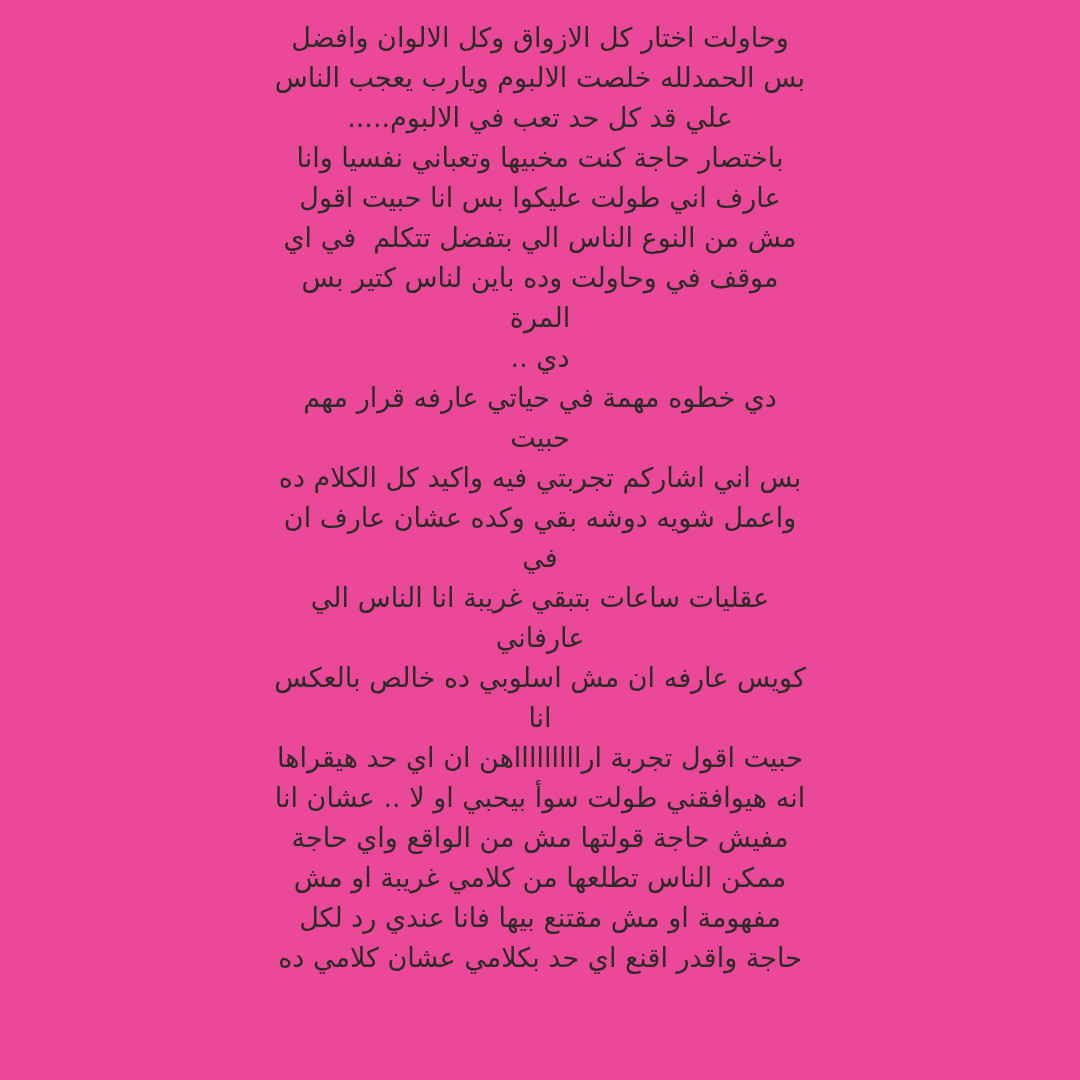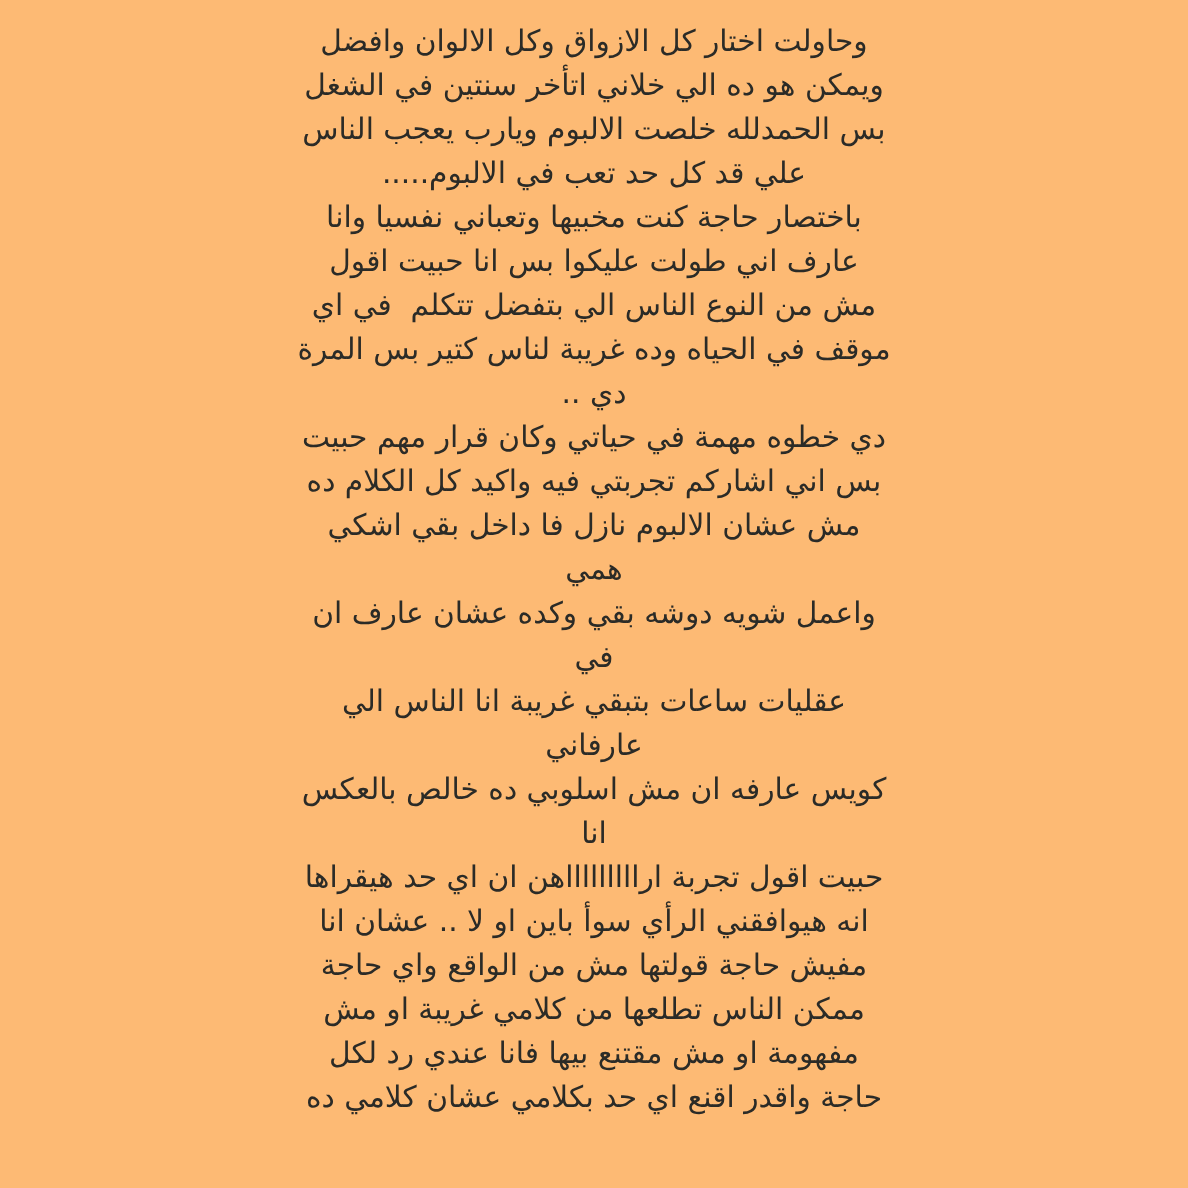--- a/index.html
+++ b/index.html
@@ -18,7 +18,7 @@
   #post-canvas {
     width: 1080px;
     height: 1080px;
-    background: #fdba74;
+    background: #ec4899;
     box-sizing: border-box;
     padding: 18px 0 0 0;
     display: flex;

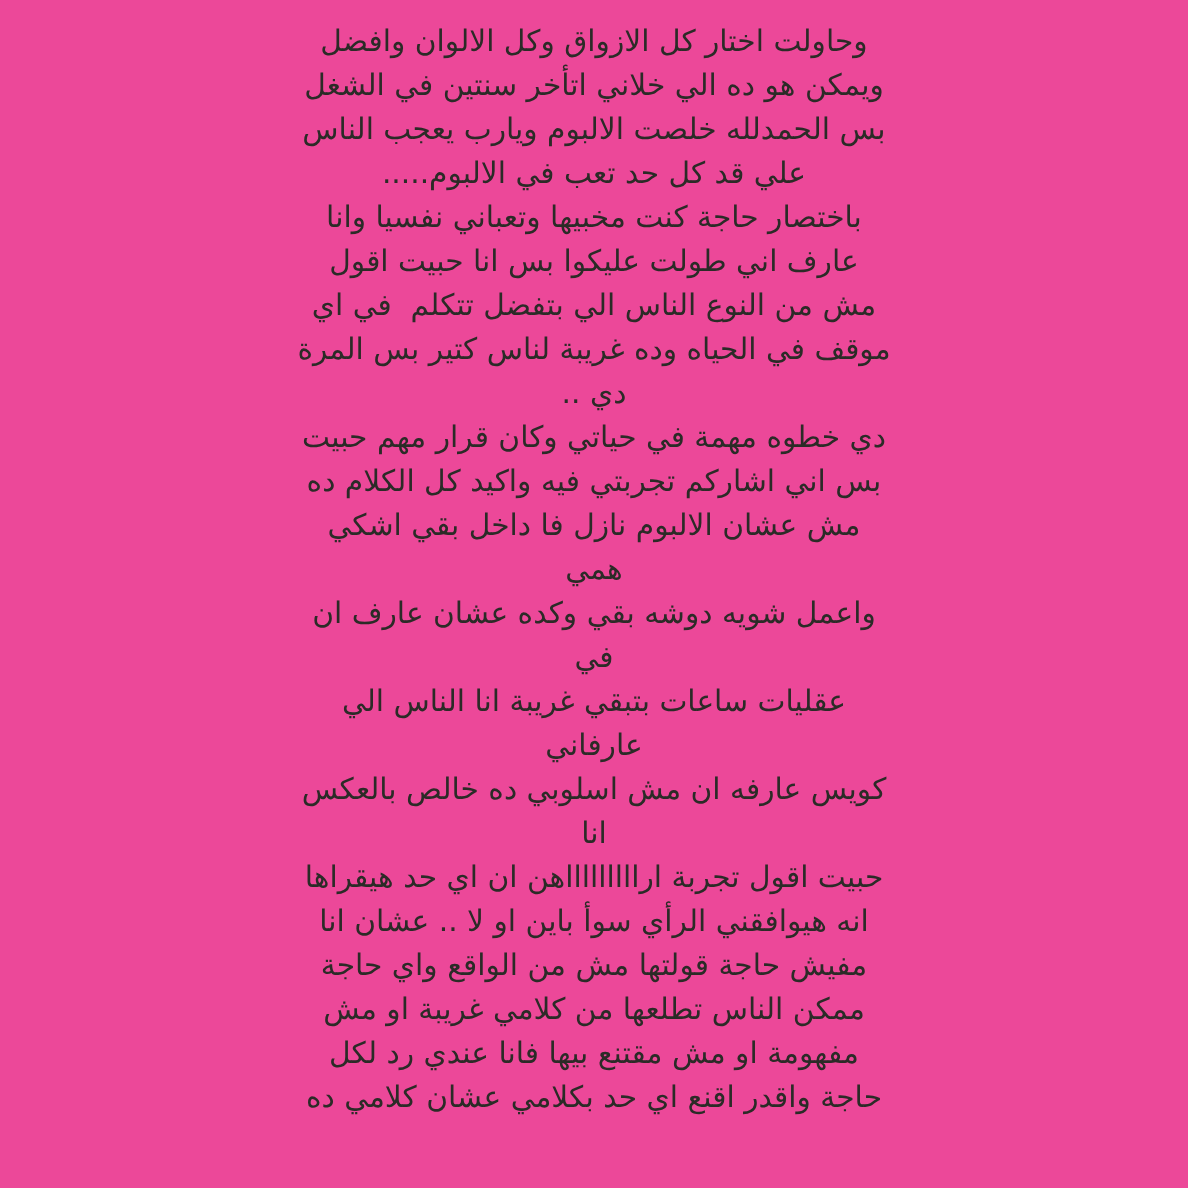--- a/index.html
+++ b/index.html
@@ -55,7 +55,6 @@
 <div id="post-canvas">
   <div id="text-block">
     <span class="text-line">وحاولت اختار كل الازواق وكل الالوان وافضل</span>
-    <span class="text-line">ويمكن هو ده الي خلاني اتأخر سنتين في الشغل</span>
     <span class="text-line">بس الحمدلله خلصت الالبوم ويارب يعجب الناس</span>
     <span class="text-line">علي قد كل حد تعب في الالبوم.....</span>
     <span class="text-line">باختصار حاجة كنت مخبيها وتعباني نفسيا وانا</span>

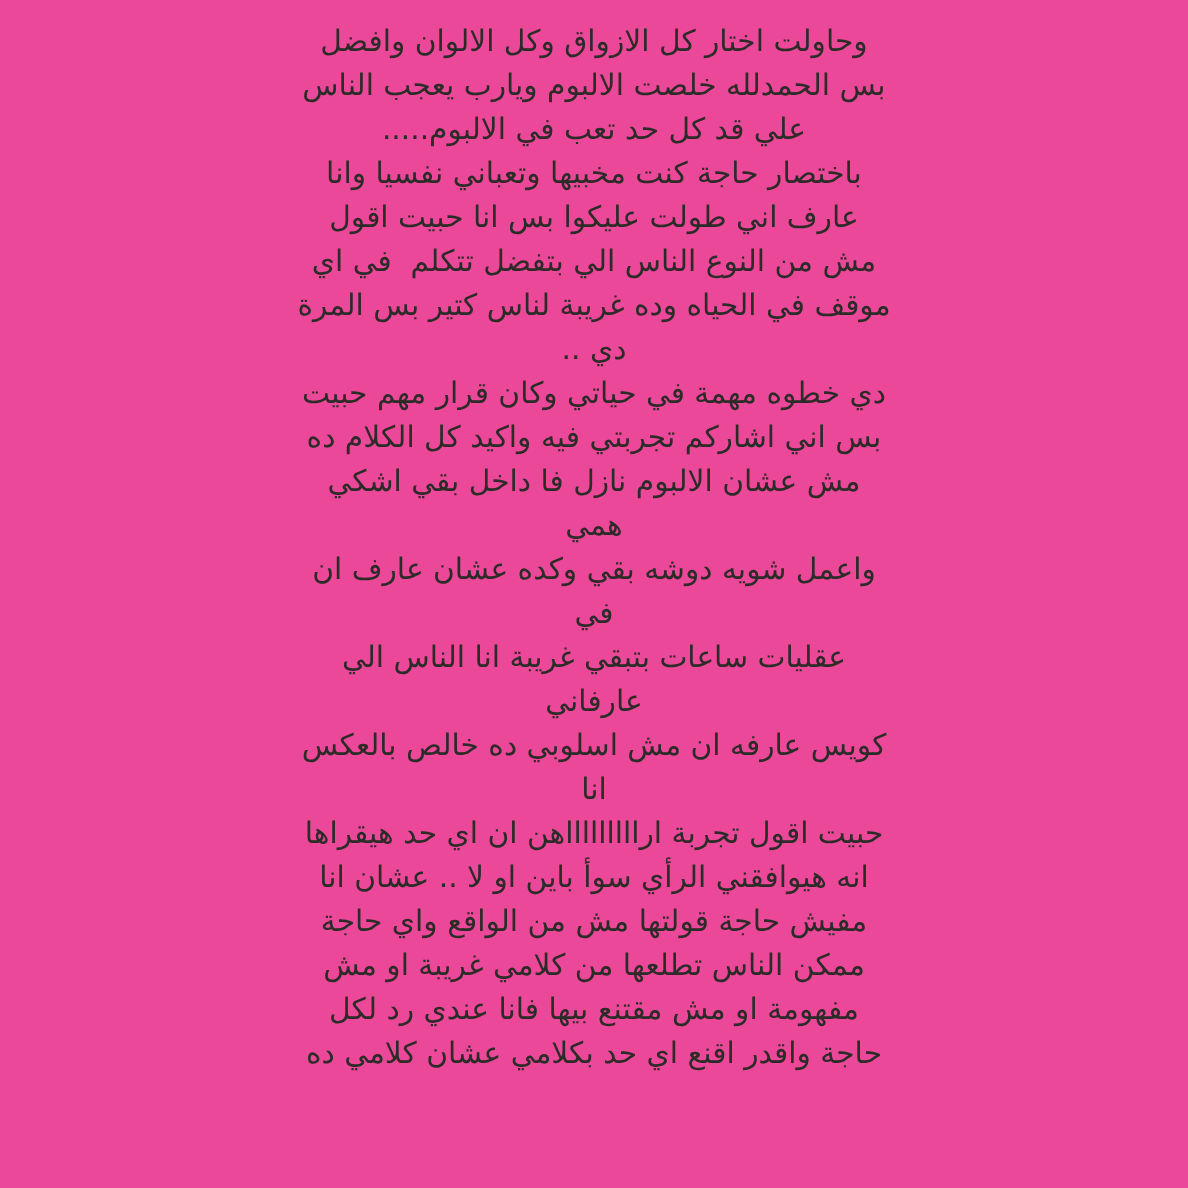--- a/index.html
+++ b/index.html
@@ -60,7 +60,7 @@
     <span class="text-line">باختصار حاجة كنت مخبيها وتعباني نفسيا وانا</span>
     <span class="text-line">عارف اني طولت عليكوا بس انا حبيت اقول</span>
     <span class="text-line">مش من النوع الناس الي بتفضل تتكلم  في اي</span>
-    <span class="text-line">موقف في الحياه وده غريبة لناس كتير بس المرة</span>
+    <span class="text-line">موقف في وحاولت وده باين لناس كتير بس المرة</span>
     <span class="text-line">دي ..</span>
     <span class="text-line">دي خطوه مهمة في حياتي وكان قرار مهم حبيت</span>
     <span class="text-line">بس اني اشاركم تجربتي فيه واكيد كل الكلام ده</span>

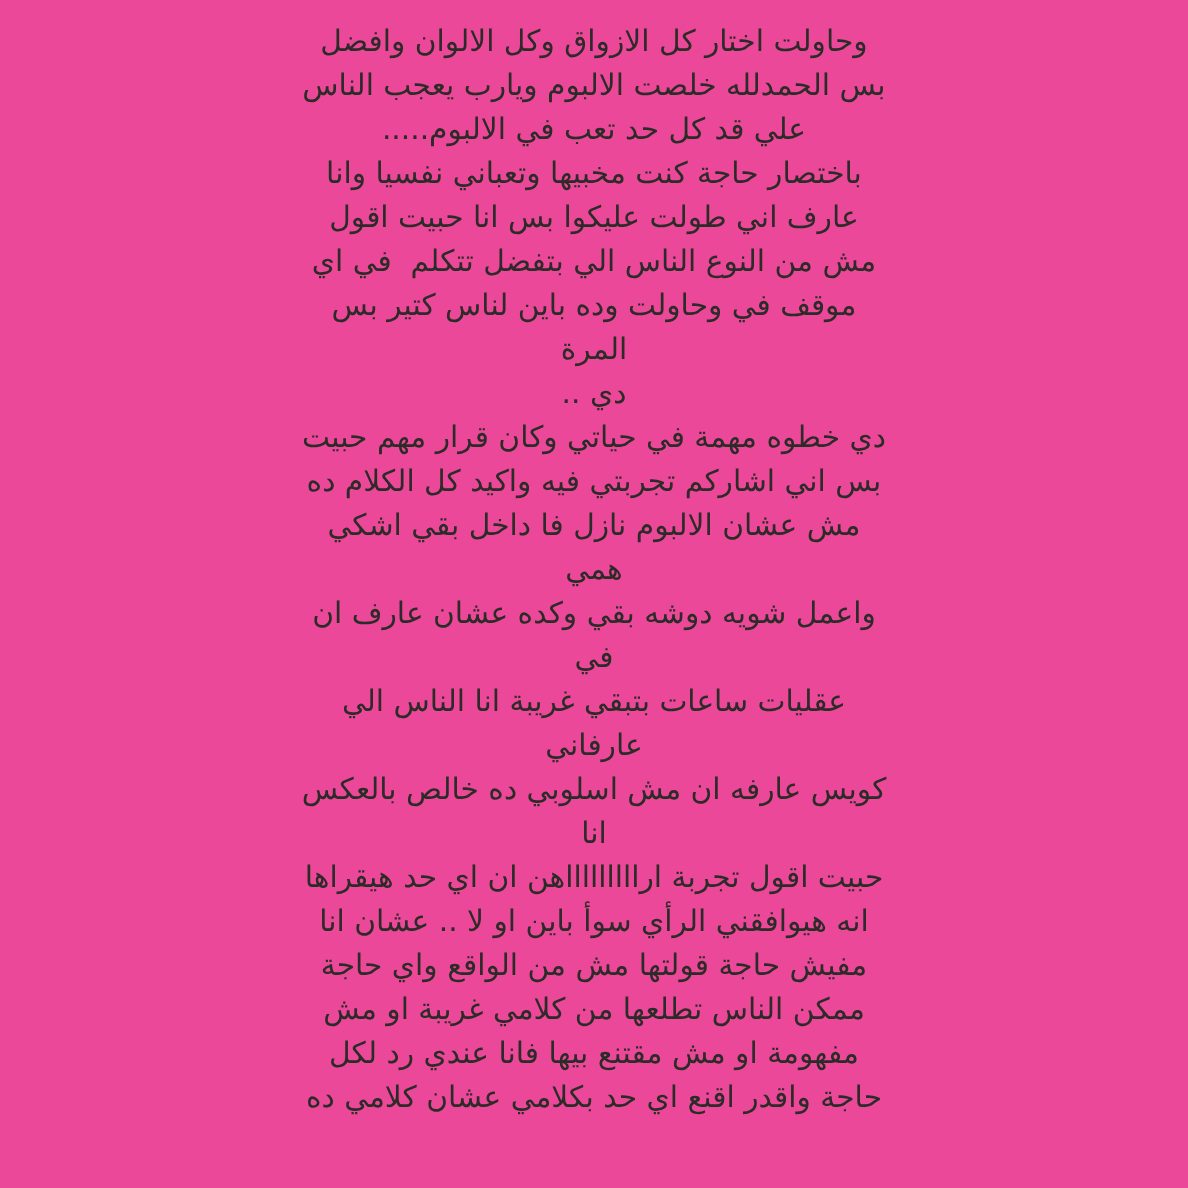--- a/index.html
+++ b/index.html
@@ -62,7 +62,7 @@
     <span class="text-line">مش من النوع الناس الي بتفضل تتكلم  في اي</span>
     <span class="text-line">موقف في وحاولت وده باين لناس كتير بس المرة</span>
     <span class="text-line">دي ..</span>
-    <span class="text-line">دي خطوه مهمة في حياتي وكان قرار مهم حبيت</span>
+    <span class="text-line">دي خطوه مهمة في حياتي عارفه قرار مهم حبيت</span>
     <span class="text-line">بس اني اشاركم تجربتي فيه واكيد كل الكلام ده</span>
     <span class="text-line">مش عشان الالبوم نازل فا داخل بقي اشكي همي</span>
     <span class="text-line">واعمل شويه دوشه بقي وكده عشان عارف ان في</span>

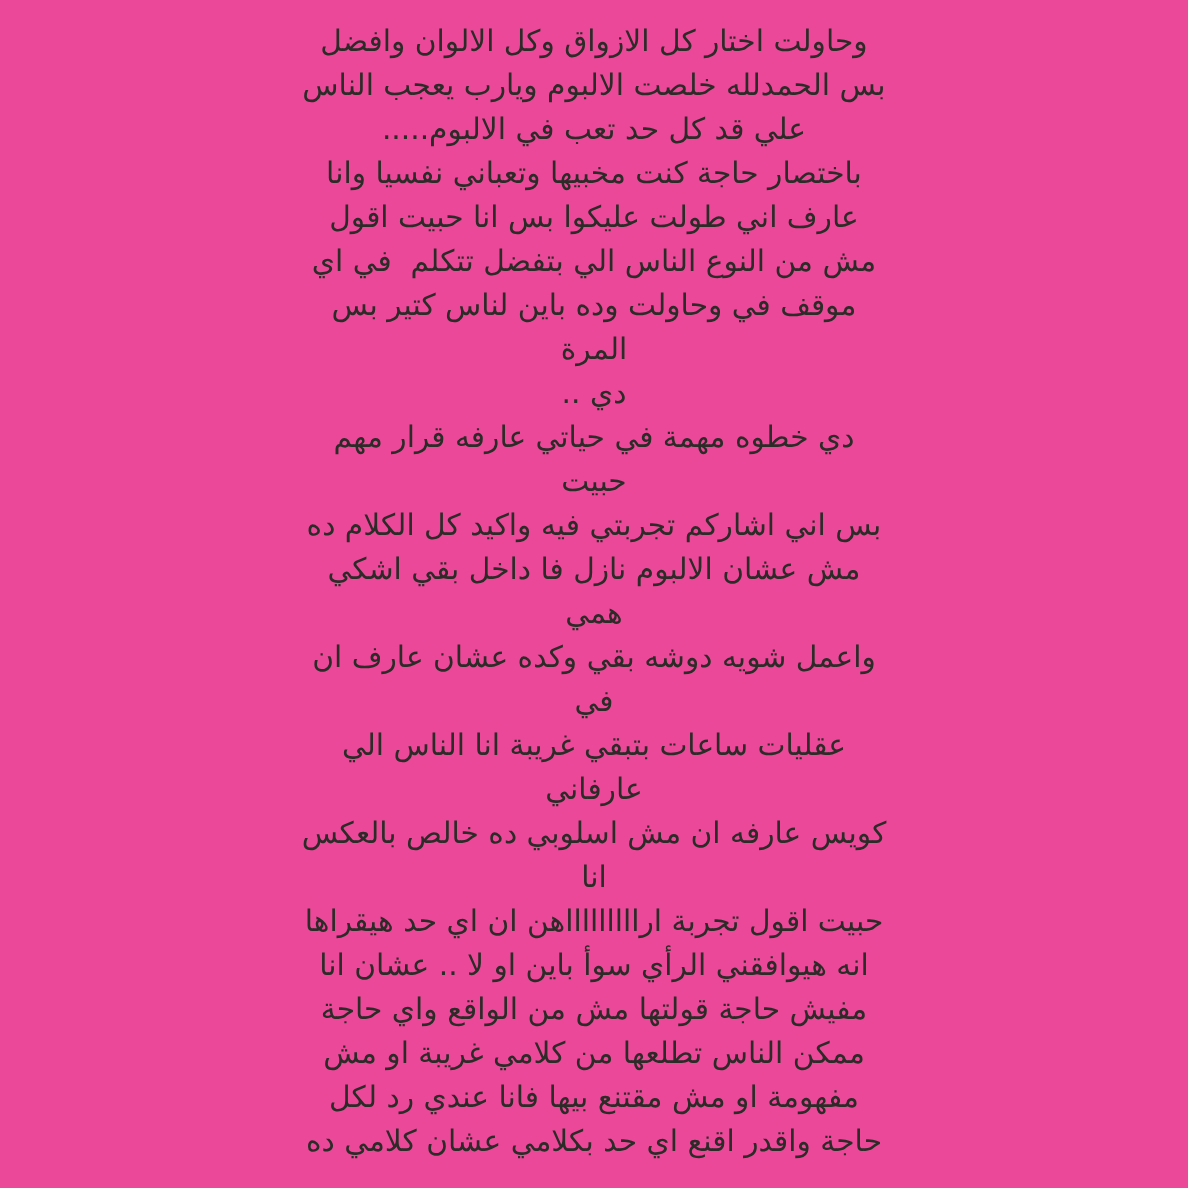--- a/index.html
+++ b/index.html
@@ -64,7 +64,6 @@
     <span class="text-line">دي ..</span>
     <span class="text-line">دي خطوه مهمة في حياتي عارفه قرار مهم حبيت</span>
     <span class="text-line">بس اني اشاركم تجربتي فيه واكيد كل الكلام ده</span>
-    <span class="text-line">مش عشان الالبوم نازل فا داخل بقي اشكي همي</span>
     <span class="text-line">واعمل شويه دوشه بقي وكده عشان عارف ان في</span>
     <span class="text-line">عقليات ساعات بتبقي غريبة انا الناس الي عارفاني</span>
     <span class="text-line">كويس عارفه ان مش اسلوبي ده خالص بالعكس انا</span>

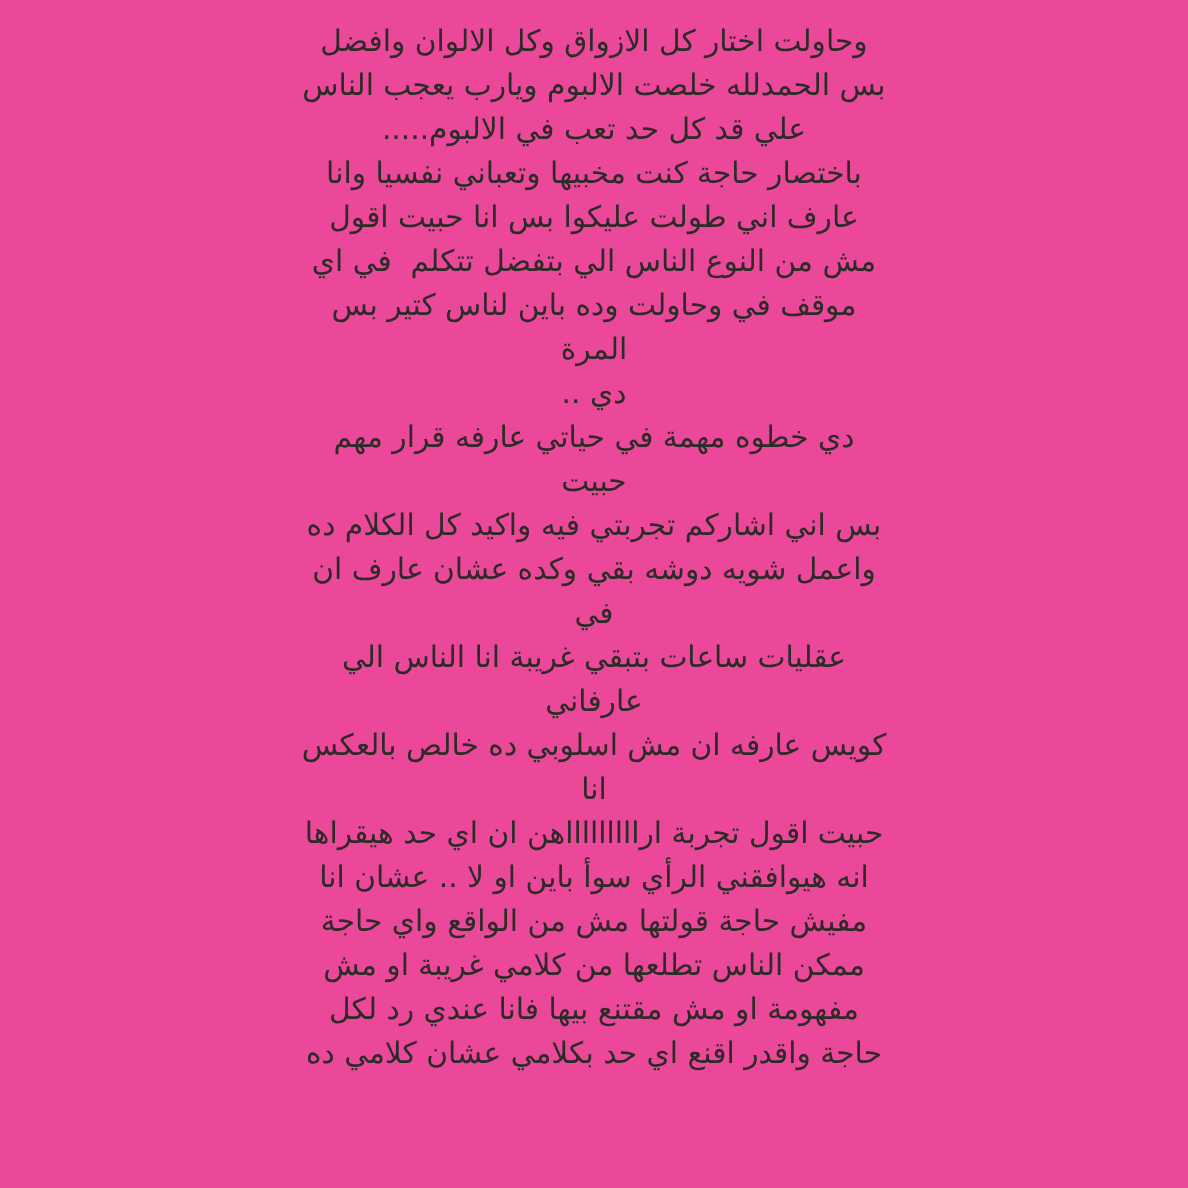--- a/index.html
+++ b/index.html
@@ -68,7 +68,7 @@
     <span class="text-line">عقليات ساعات بتبقي غريبة انا الناس الي عارفاني</span>
     <span class="text-line">كويس عارفه ان مش اسلوبي ده خالص بالعكس انا</span>
     <span class="text-line">حبيت اقول تجربة اراااااااااهن ان اي حد هيقراها</span>
-    <span class="text-line">انه هيوافقني الرأي سوأ باين او لا .. عشان انا</span>
+    <span class="text-line">انه هيوافقني طولت سوأ بيحبي او لا .. عشان انا</span>
     <span class="text-line">مفيش حاجة قولتها مش من الواقع واي حاجة</span>
     <span class="text-line">ممكن الناس تطلعها من كلامي غريبة او مش</span>
     <span class="text-line">مفهومة او مش مقتنع بيها فانا عندي رد لكل</span>

